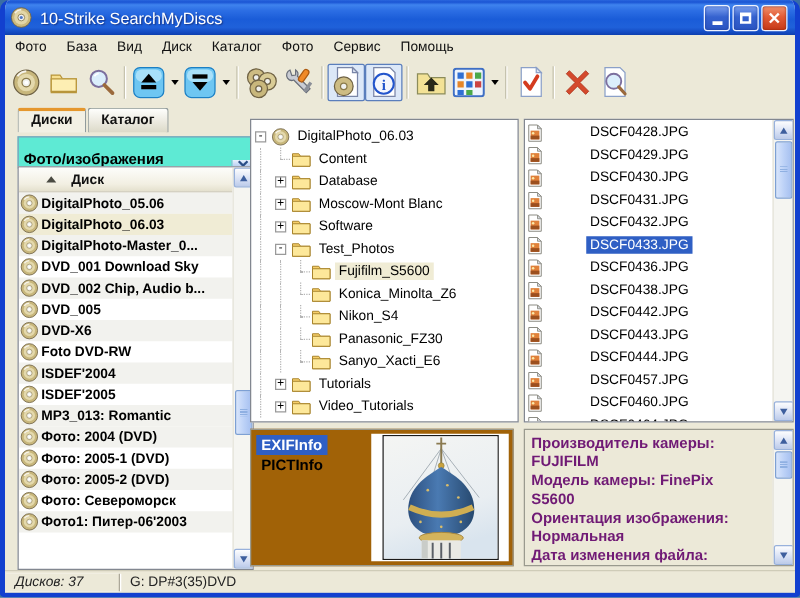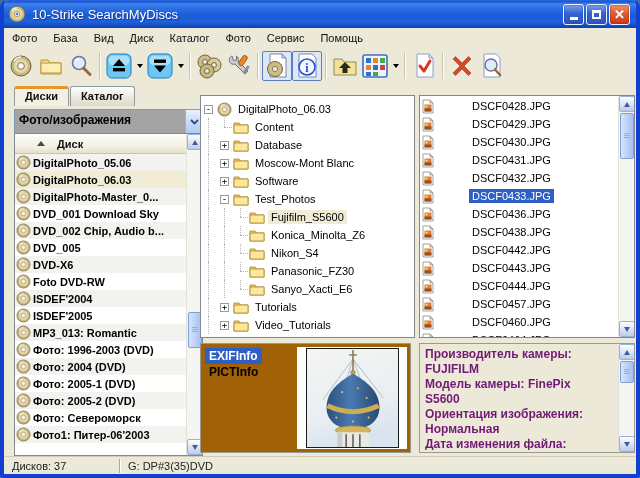--- a/index.html
+++ b/index.html
@@ -46,7 +46,7 @@
   .tab{ font-size:11px; font-weight:bold; padding:3px 10px 0 10px; border:1px solid #919b9c; border-bottom:none;
     border-radius:3px 3px 0 0; background:linear-gradient(180deg,#fefefc,#dcd9c8); margin-right:1px; color:#111;}
   .tab.active{ background:#f2f0e4; border-top:3px solid #e5972d; padding-top:1px; position:relative; z-index:2;}
-  .combo{ margin:3px 2px 0 2px; height:26px; border:1px solid #7f9db9; background:#a3a3a3; display:flex; }
+  .combo{ margin:3px 2px 0 2px; height:26px; border:1px solid #7f9db9; background:#5eead4; display:flex;align-items:flex-end; }
   .combo-value{ flex:1; font-size:12px; font-weight:bold; padding:3px 0 0 4px; color:#000; white-space:nowrap; overflow:hidden;}
   .combo-btn{ width:17px; border-left:1px solid #9ab0d4; border-radius:0 1px 1px 0;
     background:linear-gradient(180deg,#e9f1fd 0%,#cbdcf6 50%,#b0c8ee 100%); display:flex; align-items:center; justify-content:center;}

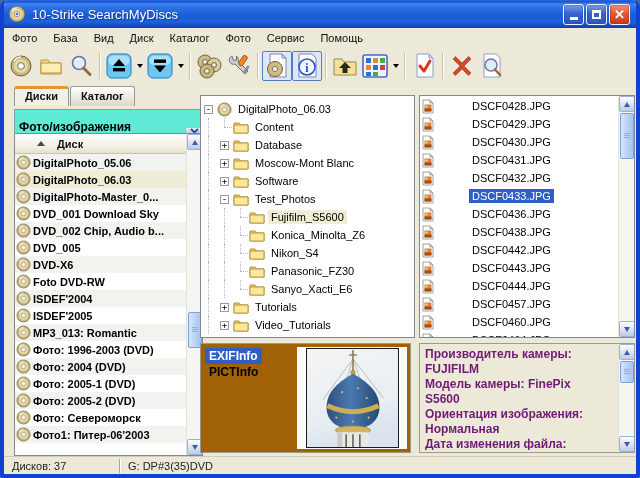--- a/index.html
+++ b/index.html
@@ -411,16 +411,6 @@
                 <path d="M3.6 5 A5.4 5.4 0 0 1 8 2.6" stroke="#fff" stroke-width="1.1" fill="none" opacity="0.85"></path>
               </svg>
               <span>MP3_013: Romantic</span>
-            </div>
-            <div class="disc-row">
-              <svg width="15" height="15" viewBox="0 0 16 16">
-                <circle cx="8" cy="8" r="7" fill="#c8b77c" stroke="#6f6244" stroke-width="0.7"></circle>
-                <circle cx="8" cy="8" r="4.8" fill="#e4d9ac"></circle>
-                <circle cx="8" cy="8" r="2.3" fill="#f0f1ee" stroke="#8a7a4a" stroke-width="0.5"></circle>
-                <circle cx="8" cy="8" r="1" fill="#fff"></circle>
-                <path d="M3.6 5 A5.4 5.4 0 0 1 8 2.6" stroke="#fff" stroke-width="1.1" fill="none" opacity="0.85"></path>
-              </svg>
-              <span>Фото: 1996-2003 (DVD)</span>
             </div>
             <div class="disc-row even">
               <svg width="15" height="15" viewBox="0 0 16 16">

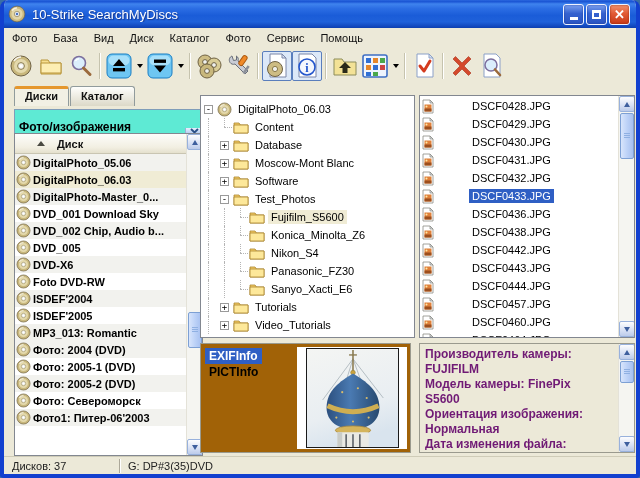--- a/index.html
+++ b/index.html
@@ -116,7 +116,7 @@
   .statusbar{ position:absolute; left:0; top:456px; width:632px; height:18px; background:#ece9d8;
     border-top:1px solid #cfccb8; display:flex; align-items:center; font-size:11px; color:#222;}
   .status-cell{ padding:0 8px; height:14px; line-height:14px; border-right:1px solid #aca899; box-shadow:1px 0 0 #fff;}
-  .status-cell:nth-child(1){ width:116px;} .status-cell:nth-child(2){ width:136px;}
+  .status-cell:nth-child(1){ width:92px;font-style:italic;} .status-cell:nth-child(2){ width:136px;}
   .status-cell:last-child{ flex:1; border-right:none; box-shadow:none;}
 </style>
 </head>

